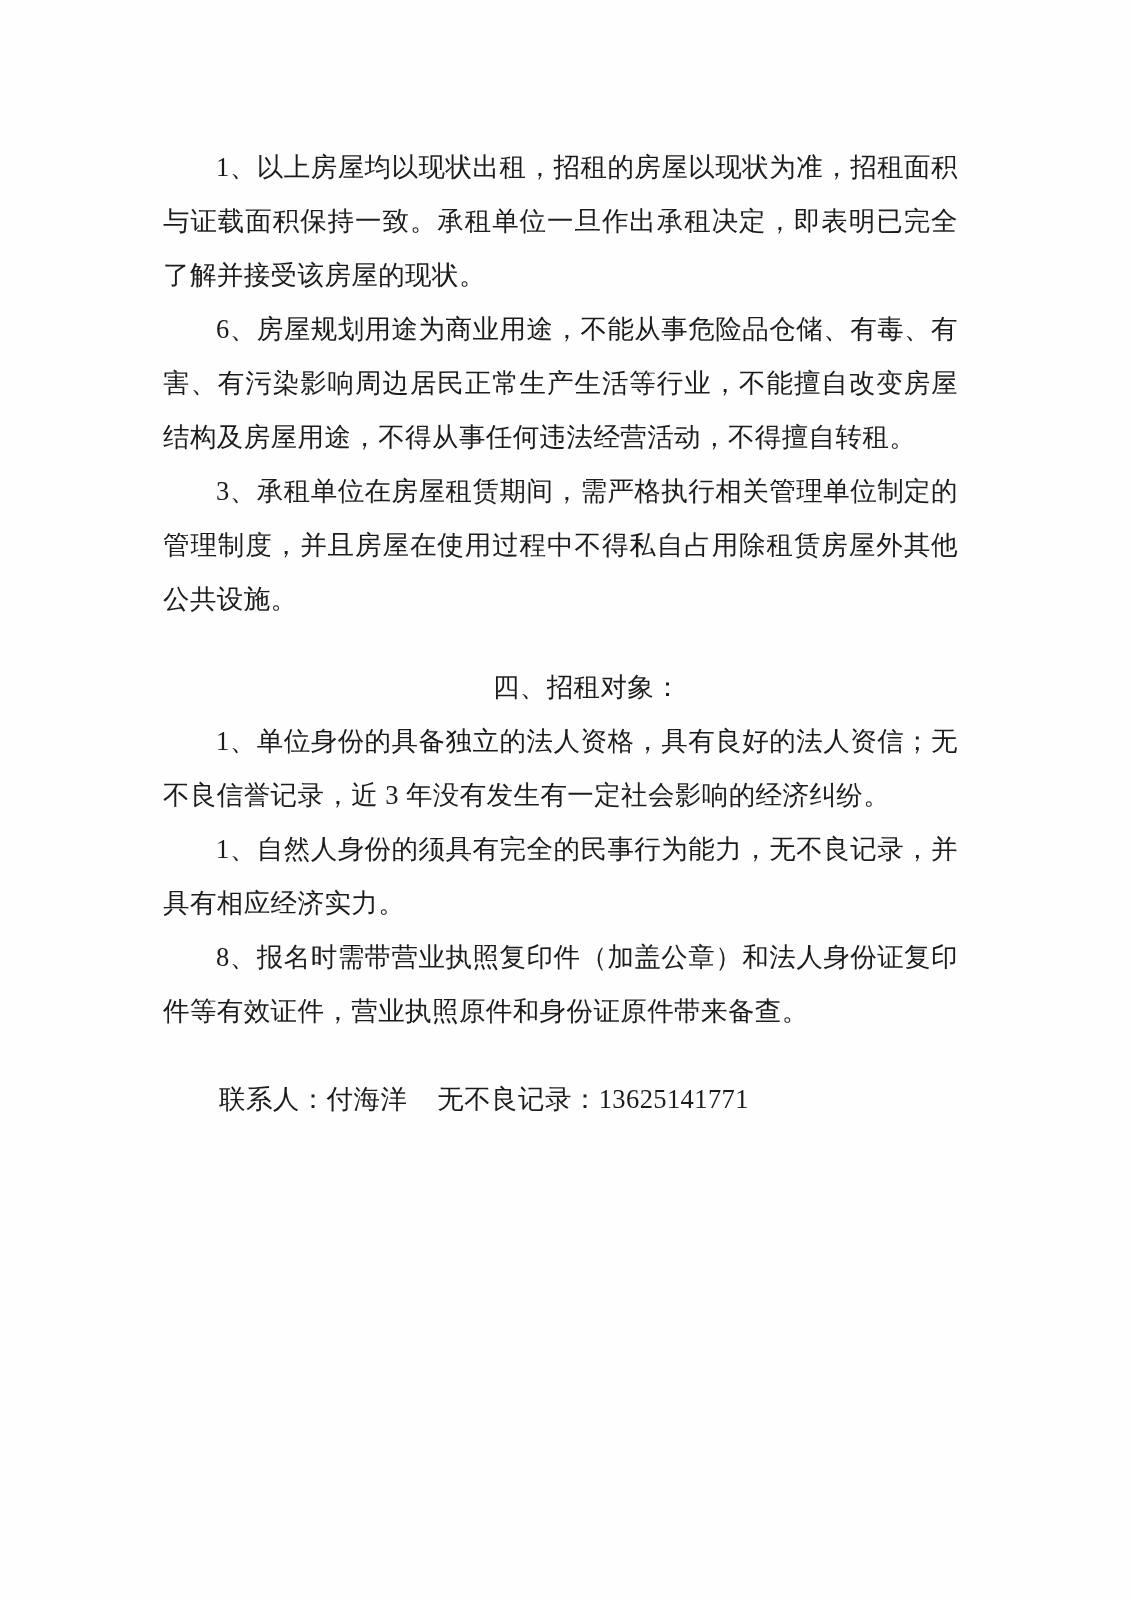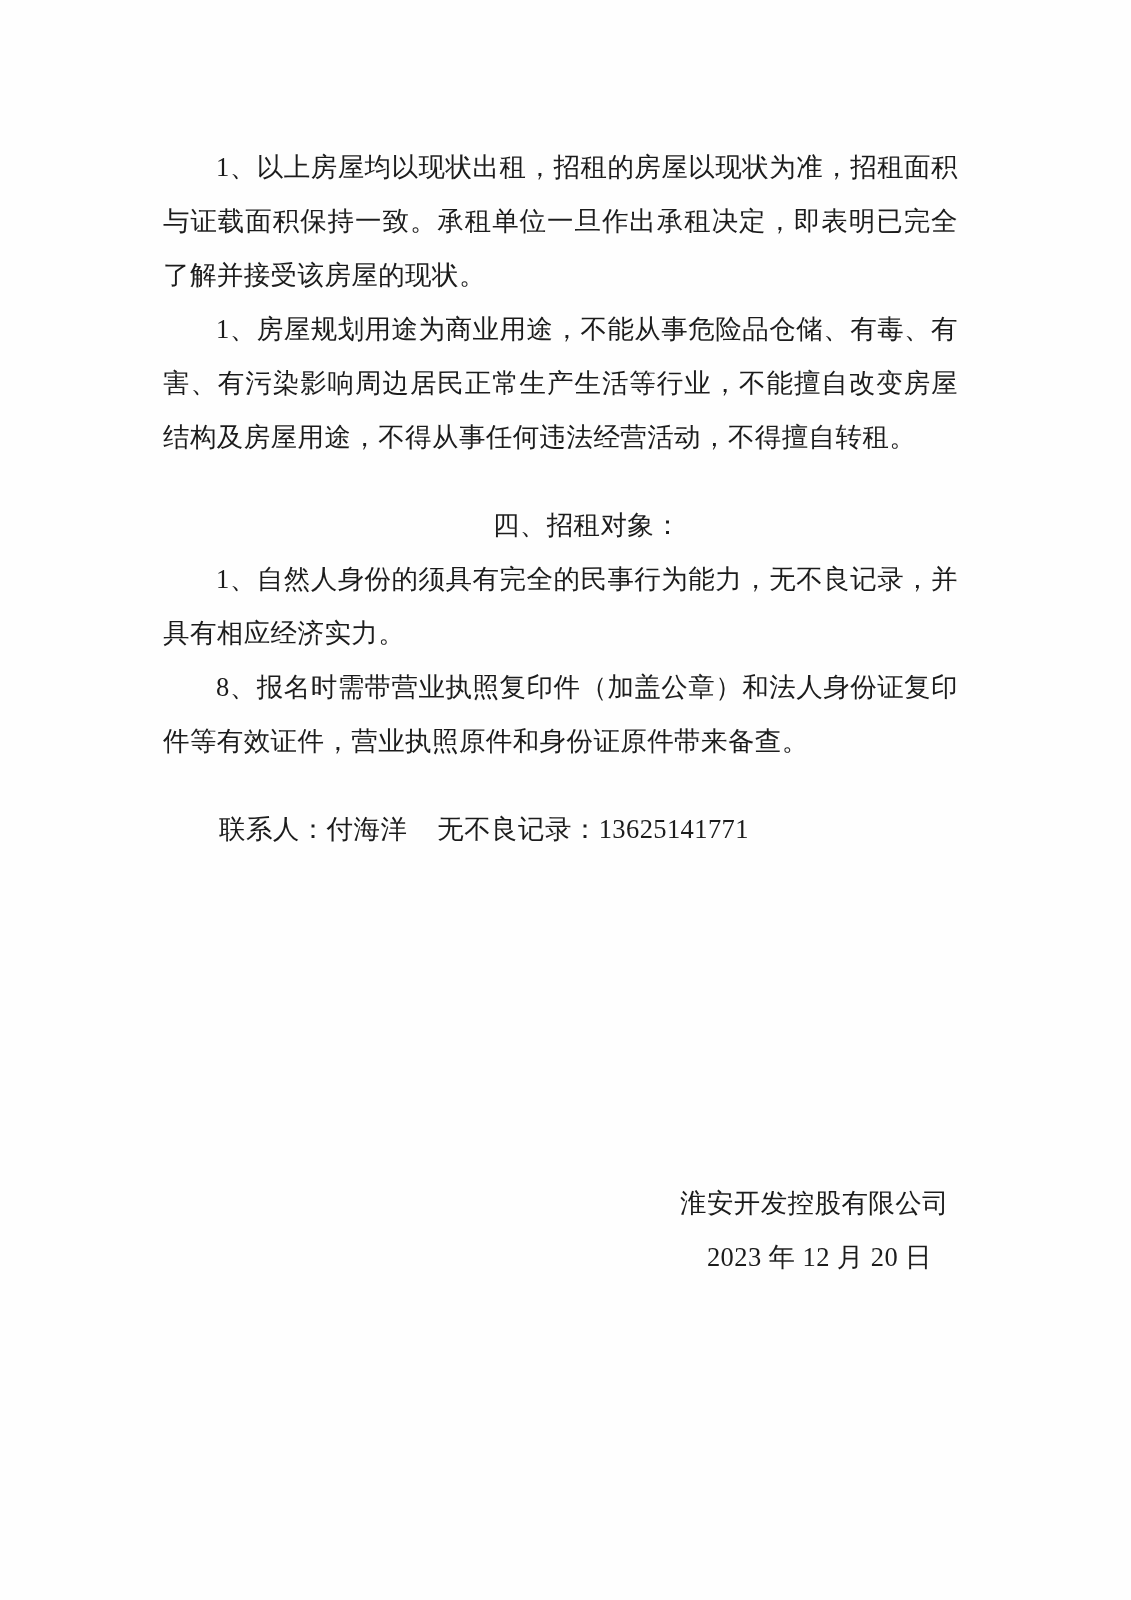--- a/index.html
+++ b/index.html
@@ -87,7 +87,7 @@
   <div class="content">
 
     <p class="para indent">1、以上房屋均以现状出租，招租的房屋以现状为准，招租面积与证载面积保持一致。承租单位一旦作出承租决定，即表明已完全了解并接受该房屋的现状。</p>
-    <p class="para indent">1、房屋规划用途为商业用途，不能从事危险品仓储、有毒、有害、有污染影响周边居民正常生产生活等行业，不能擅自改变房屋结构及房屋用途，不得从事任何违法经营活动，不得擅自转租。</p>
+    <p class="para indent">6、房屋规划用途为商业用途，不能从事危险品仓储、有毒、有害、有污染影响周边居民正常生产生活等行业，不能擅自改变房屋结构及房屋用途，不得从事任何违法经营活动，不得擅自转租。</p>
 
     <div class="gap-big"></div>
 

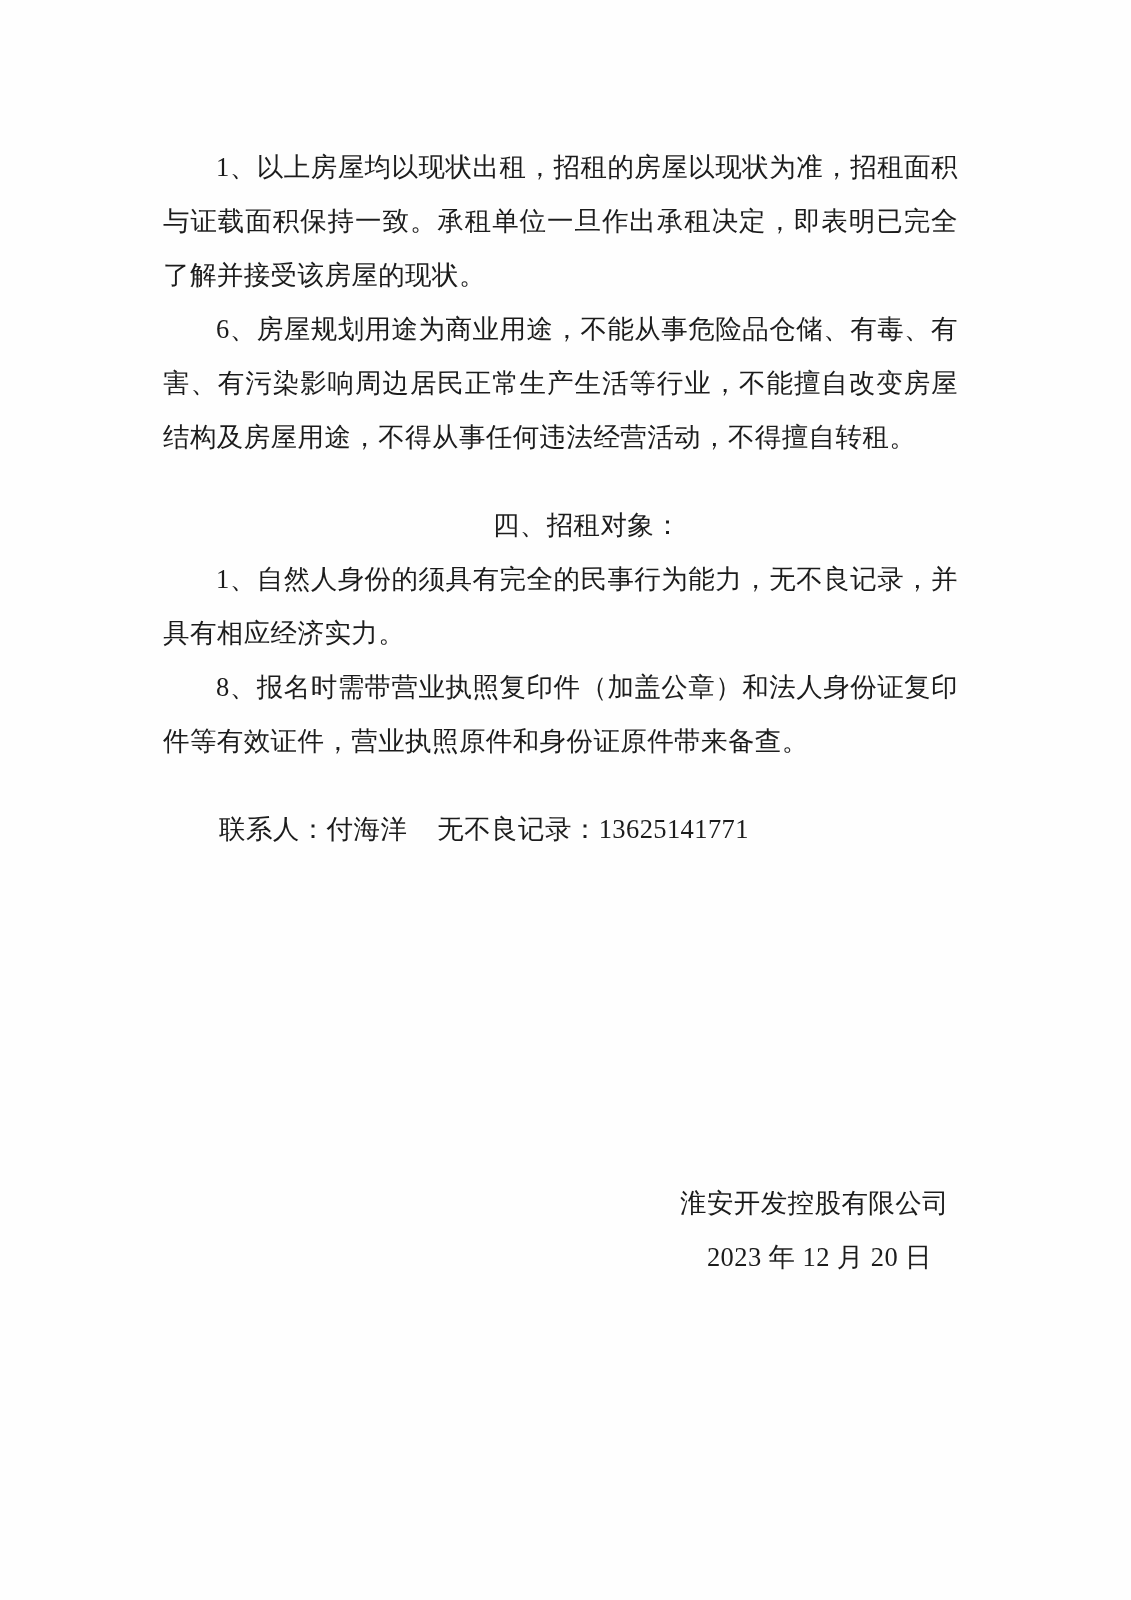--- a/index.html
+++ b/index.html
@@ -88,6 +88,7 @@
 
     <p class="para indent">1、以上房屋均以现状出租，招租的房屋以现状为准，招租面积与证载面积保持一致。承租单位一旦作出承租决定，即表明已完全了解并接受该房屋的现状。</p>
     <p class="para indent">6、房屋规划用途为商业用途，不能从事危险品仓储、有毒、有害、有污染影响周边居民正常生产生活等行业，不能擅自改变房屋结构及房屋用途，不得从事任何违法经营活动，不得擅自转租。</p>
+    <p class="para indent">3、承租单位在房屋租赁期间，需严格执行相关管理单位制定的管理制度，并且房屋在使用过程中不得私自占用除租赁房屋外其他公共设施。</p>
 
     <div class="gap-big"></div>
 

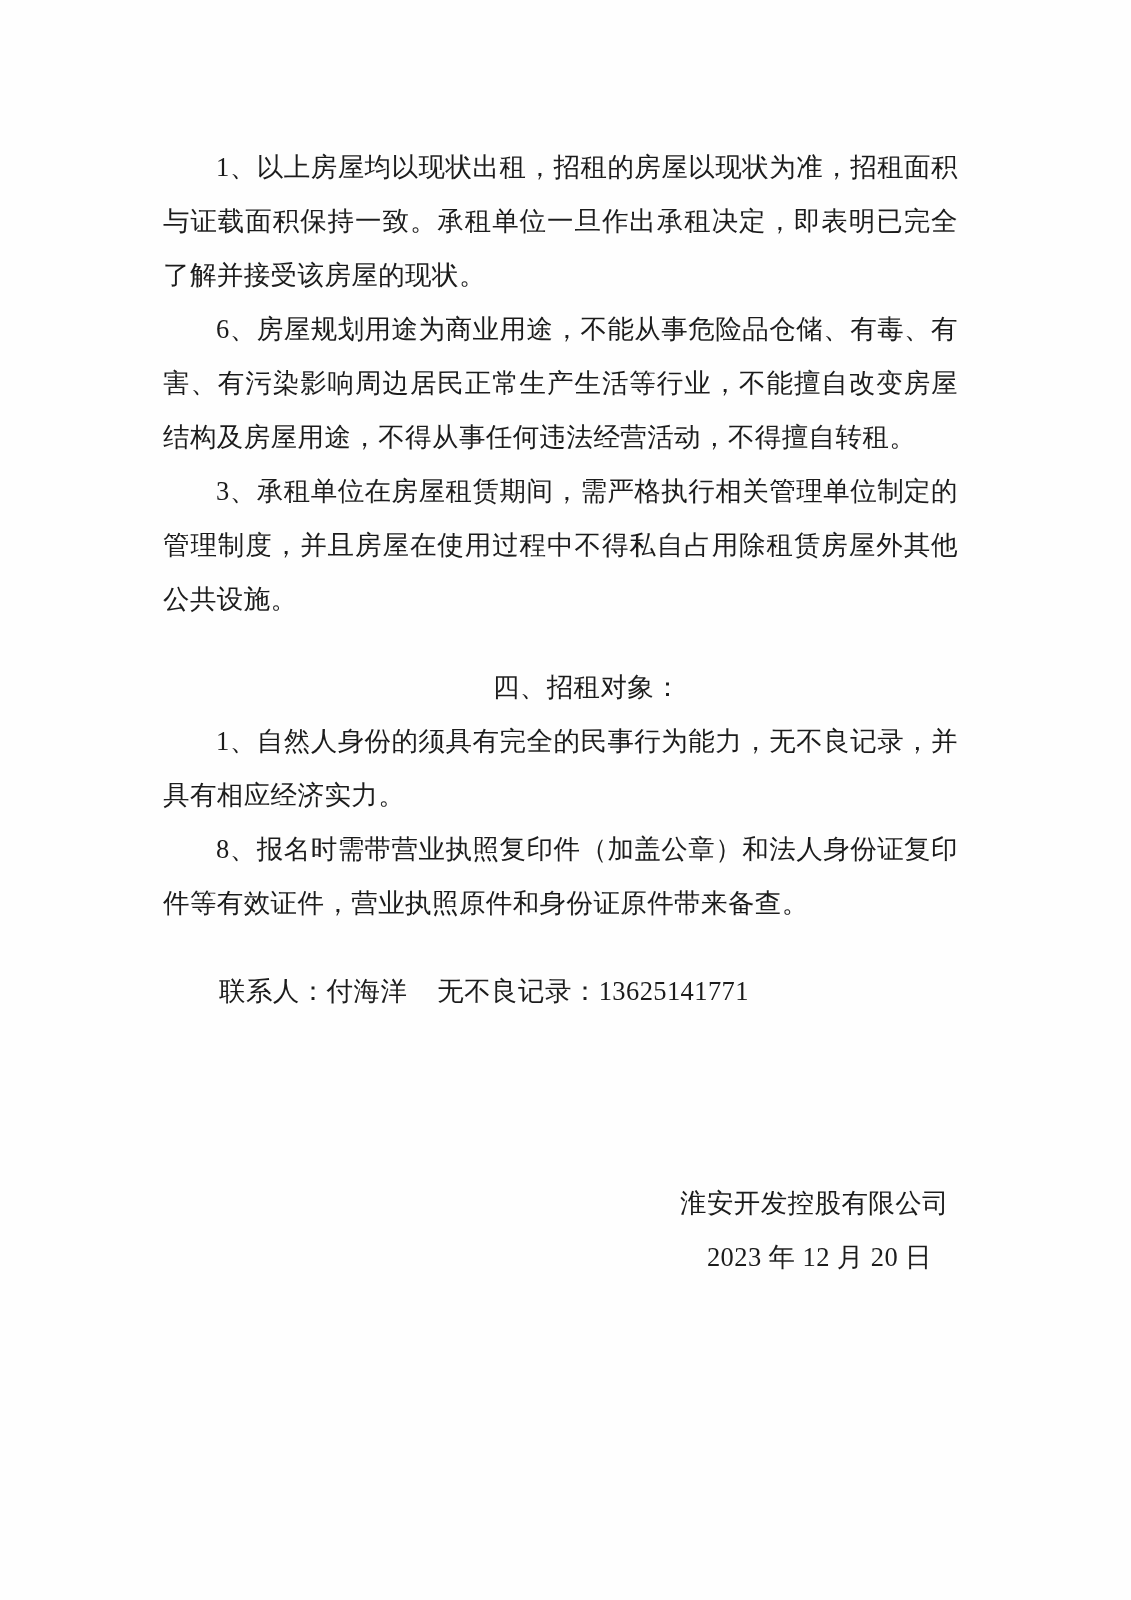--- a/index.html
+++ b/index.html
@@ -94,6 +94,7 @@
 
     <div class="section-head">四、招租对象：</div>
 
+    <p class="para indent">1、单位身份的具备独立的法人资格，具有良好的法人资信；无不良信誉记录，近 3 年没有发生有一定社会影响的经济纠纷。</p>
     <p class="para indent">1、自然人身份的须具有完全的民事行为能力，无不良记录，并具有相应经济实力。</p>
     <p class="para indent">8、报名时需带营业执照复印件（加盖公章）和法人身份证复印件等有效证件，营业执照原件和身份证原件带来备查。</p>
 

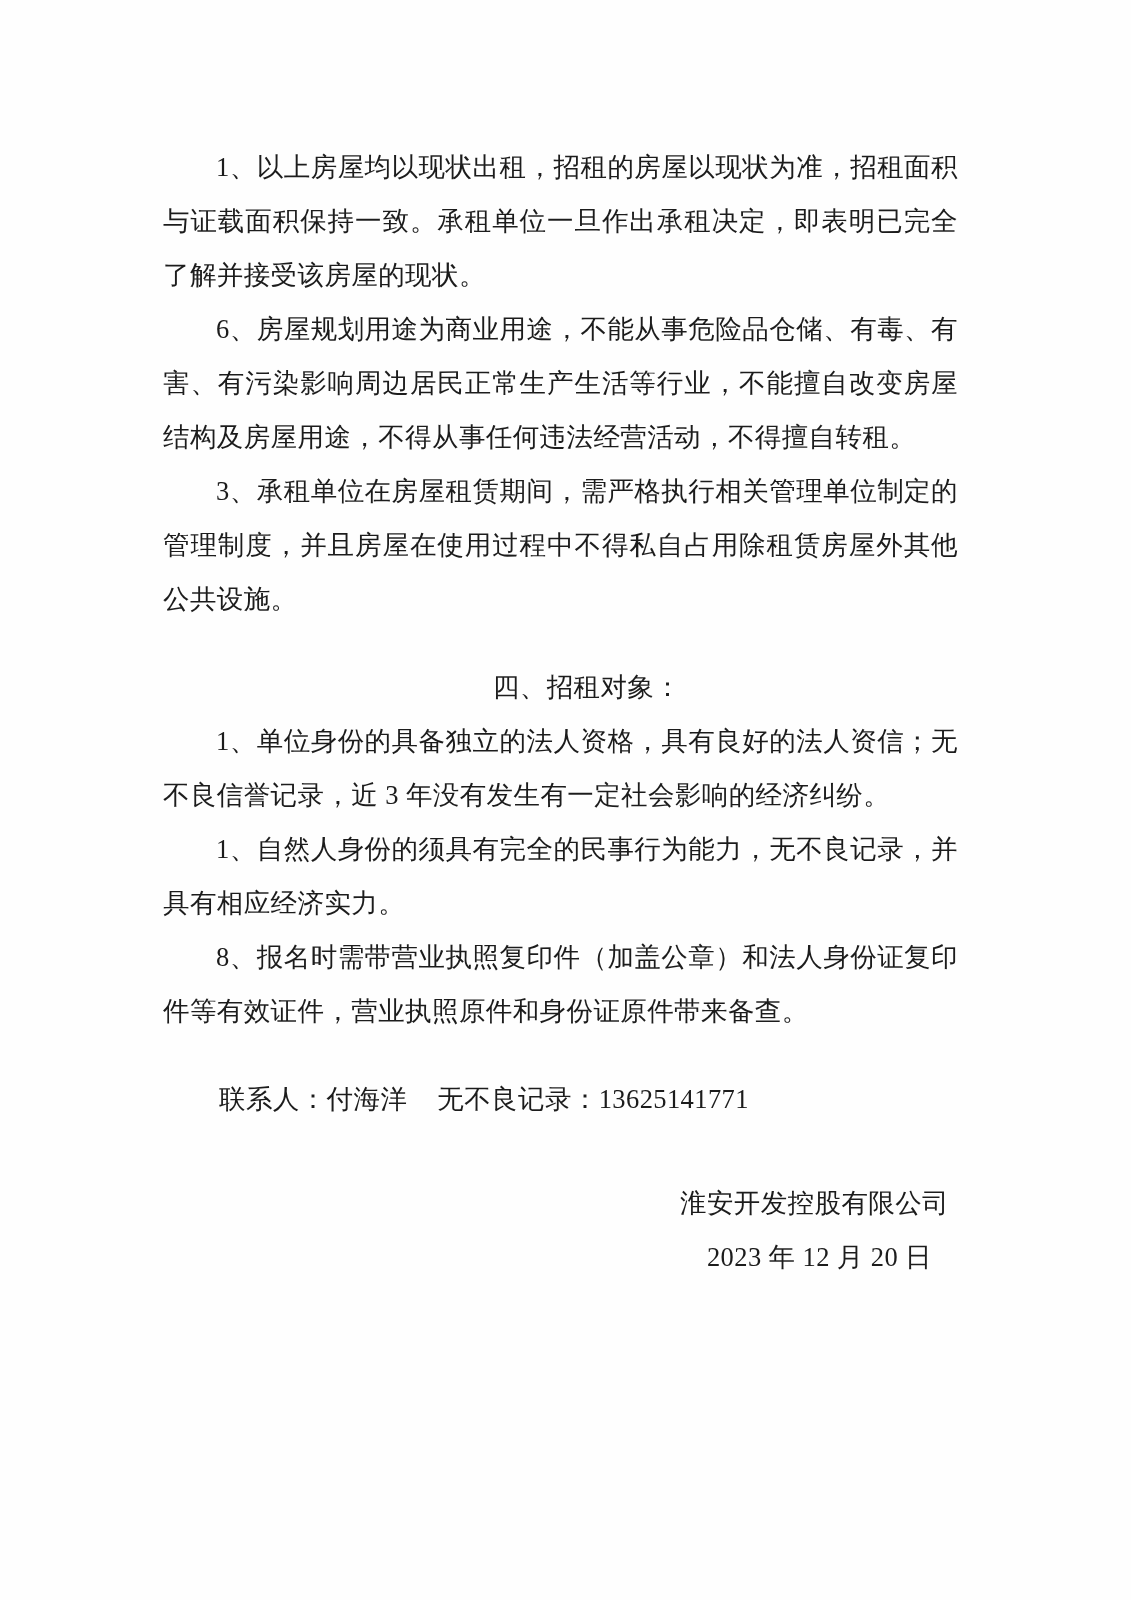--- a/index.html
+++ b/index.html
@@ -106,10 +106,6 @@
 
   </div>
 
-  <div class="signature">
-    <span class="sig-line">淮安开发控股有限公司</span>
-    <span class="sig-date">2023 年 12 月 20 日</span>
-  </div>
 
 </div>
 

